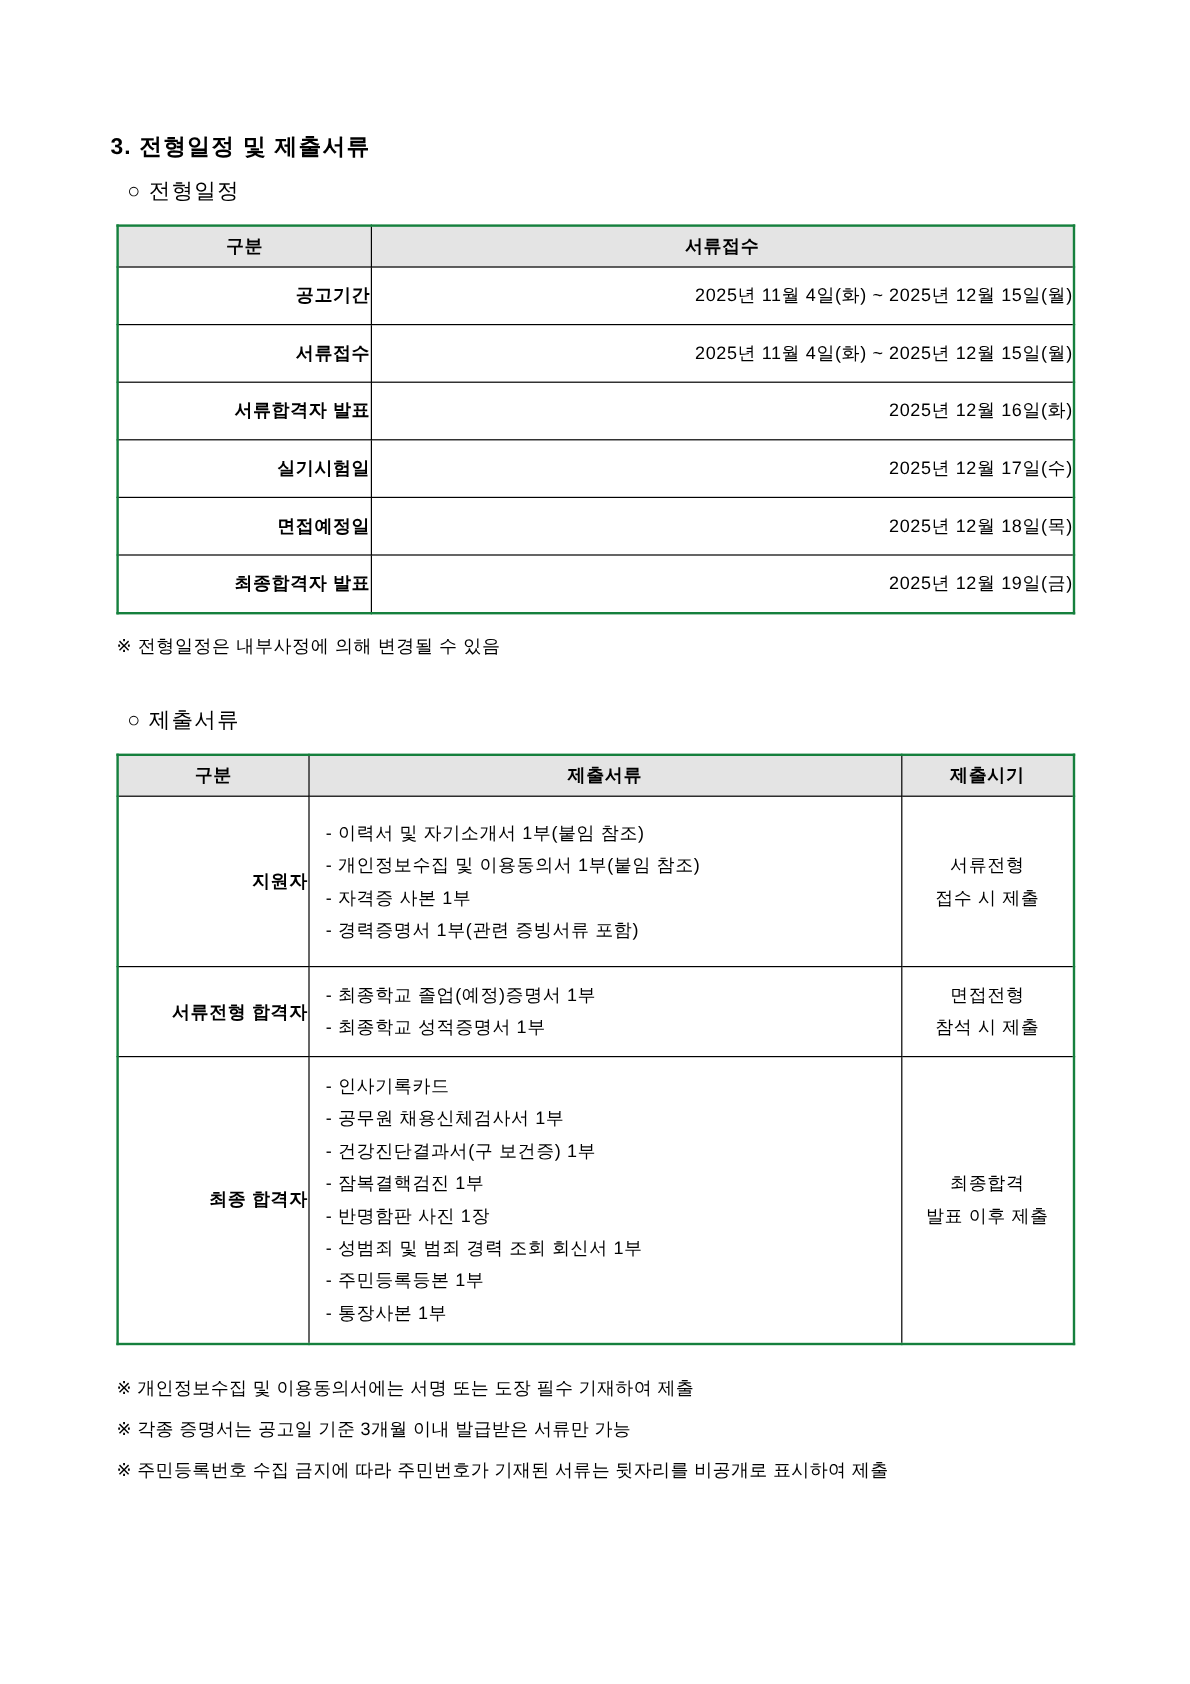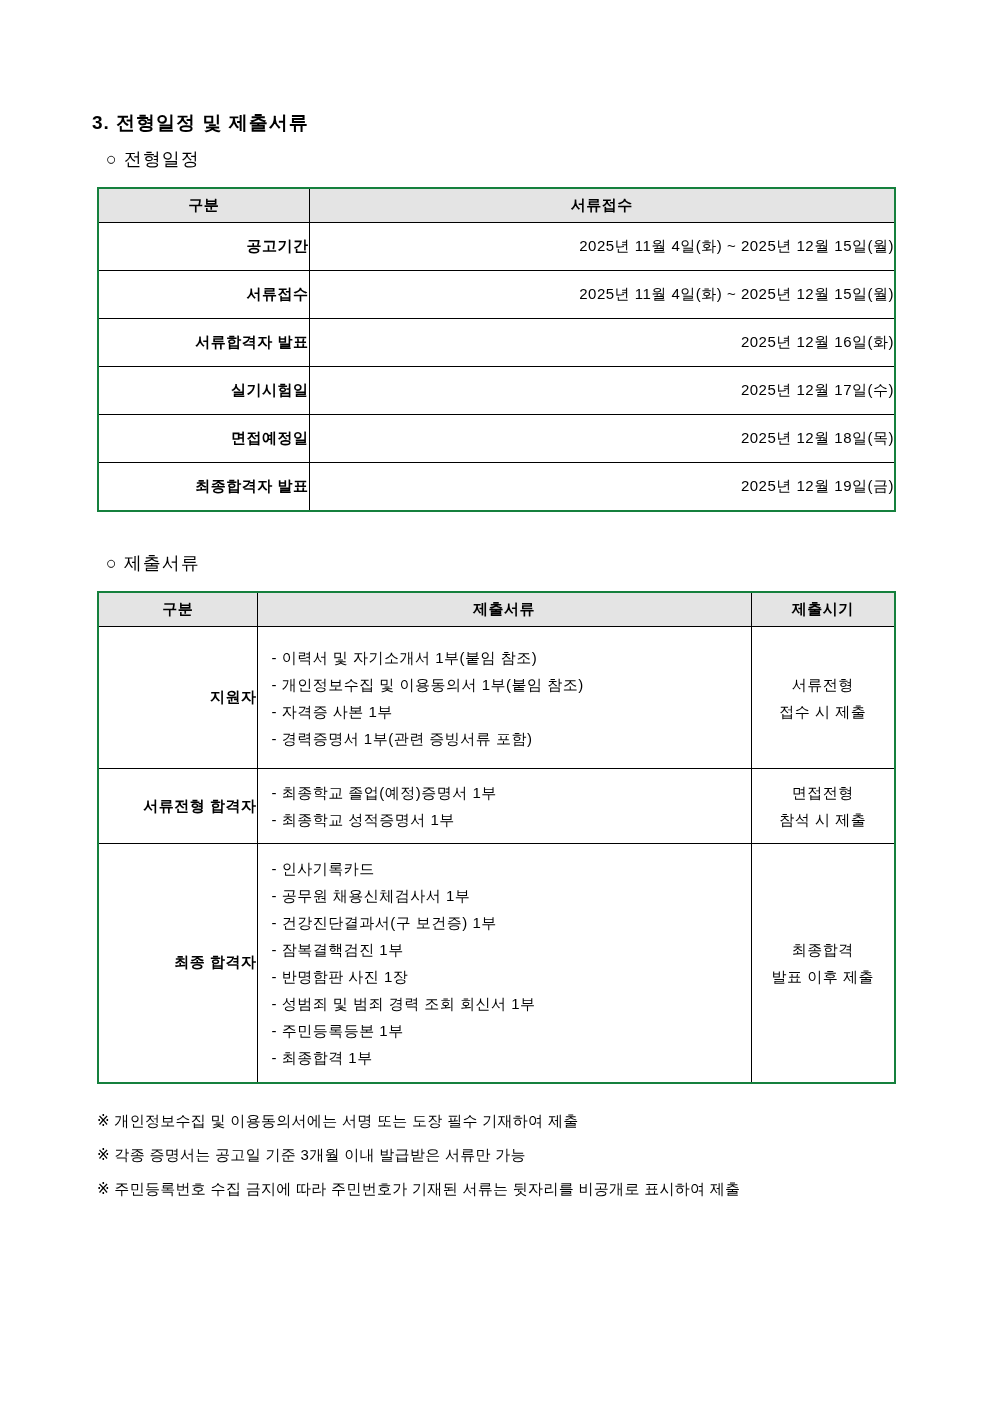--- a/index.html
+++ b/index.html
@@ -146,6 +146,7 @@
       </tbody>
     </table>
 
+    <div class="note">※ 전형일정은 내부사정에 의해 변경될 수 있음</div>
 
     <div class="section-heading second">○ 제출서류</div>
 

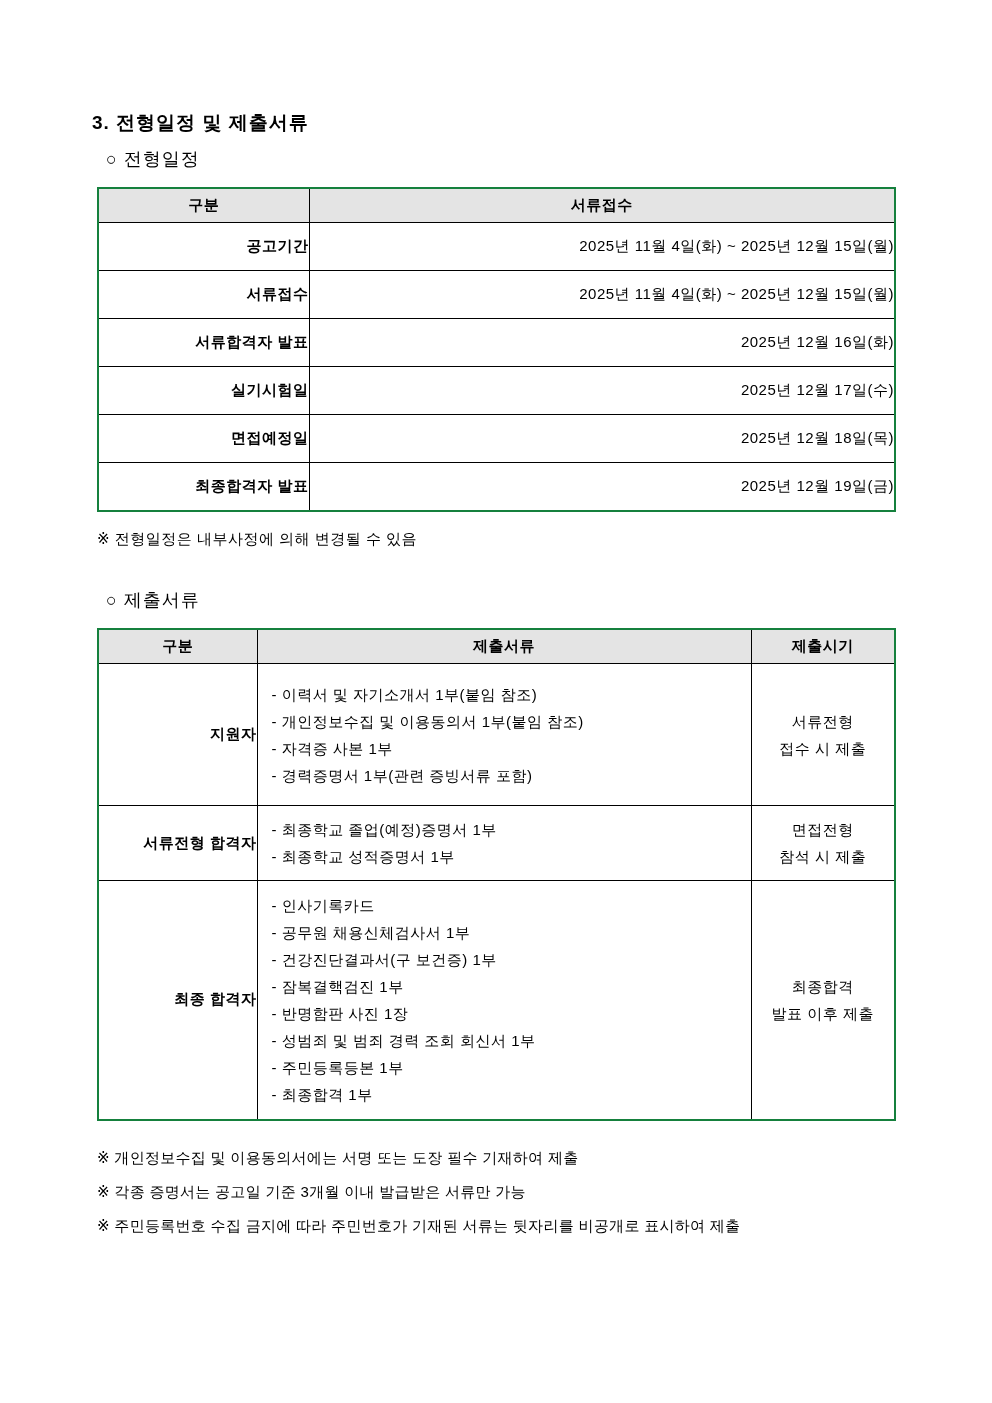--- a/index.html
+++ b/index.html
@@ -198,7 +198,7 @@
             <div class="doc-line">- 반명함판 사진 1장</div>
             <div class="doc-line">- 성범죄 및 범죄 경력 조회 회신서 1부</div>
             <div class="doc-line">- 주민등록등본 1부</div>
-            <div class="doc-line">- 최종합격 1부</div>
+            <div class="doc-line">- 통장사본 1부</div>
           </td>
           <td class="timing-cell">
             <div class="timing-line">최종합격</div>

